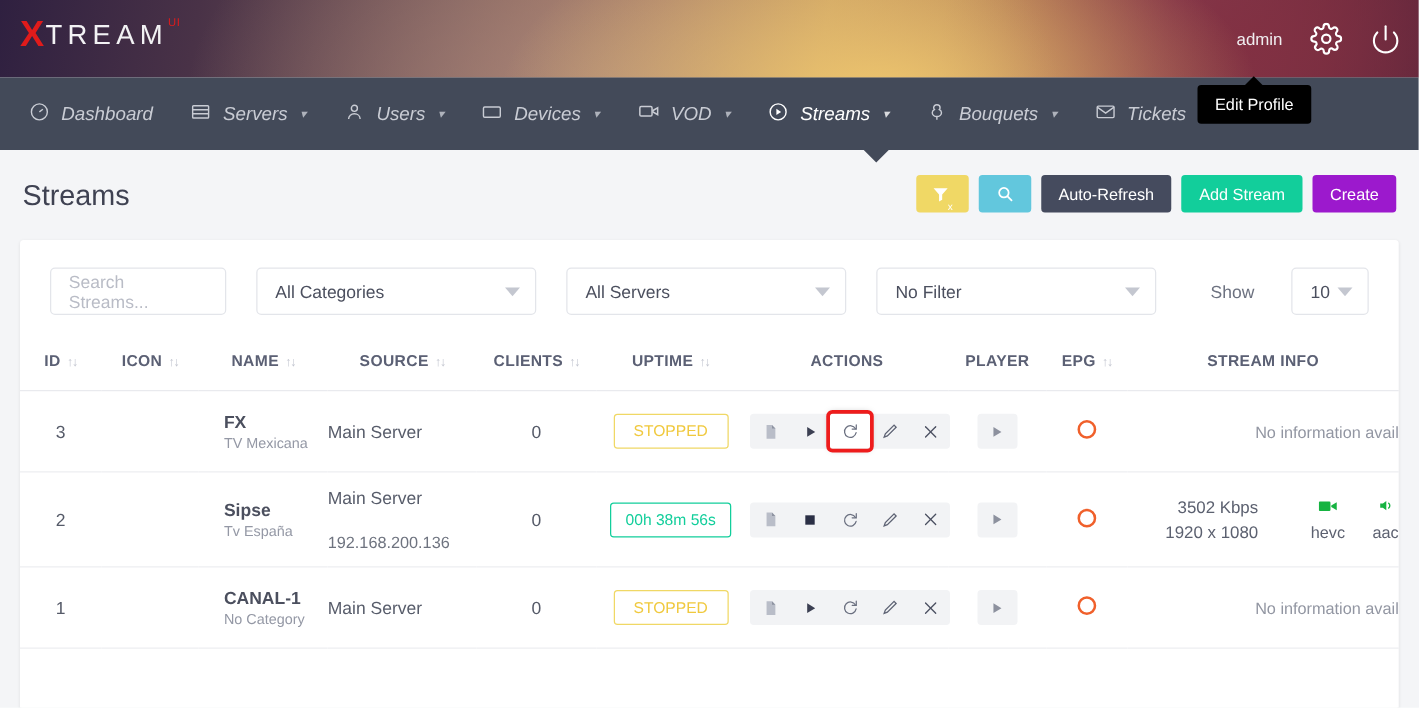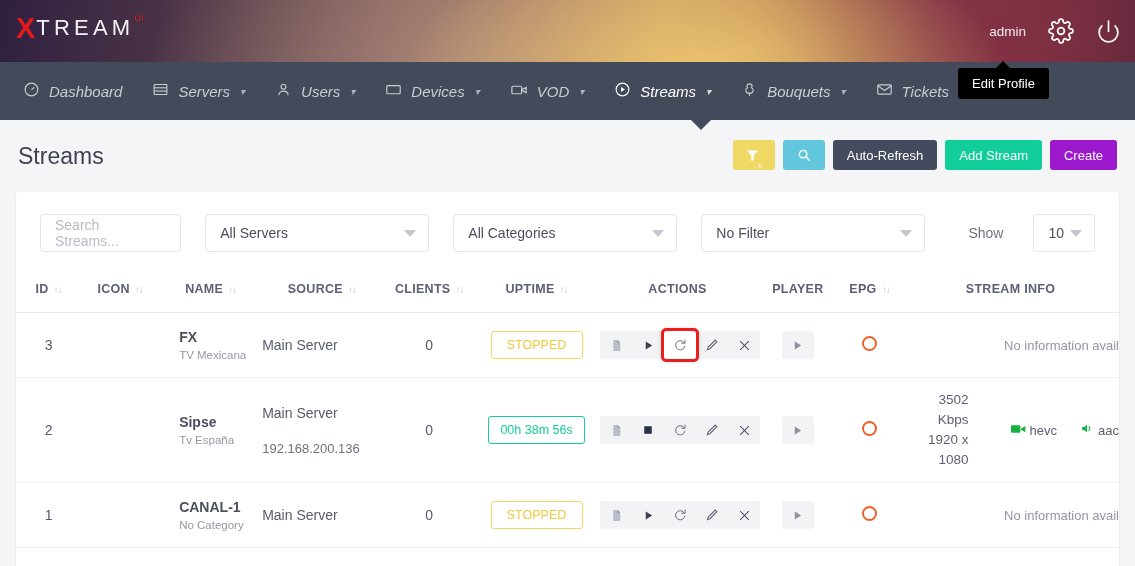--- a/index.html
+++ b/index.html
@@ -319,11 +319,11 @@
       <span>Search Streams...</span>
     </div>
     <div class="ctl sel">
+      <span>All Categories</span>
+      <span class="arrow-dn"></span>
+    </div>
+    <div class="ctl sel">
       <span>All Servers</span>
-      <span class="arrow-dn"></span>
-    </div>
-    <div class="ctl sel">
-      <span>All Categories</span>
       <span class="arrow-dn"></span>
     </div>
     <div class="ctl sel">

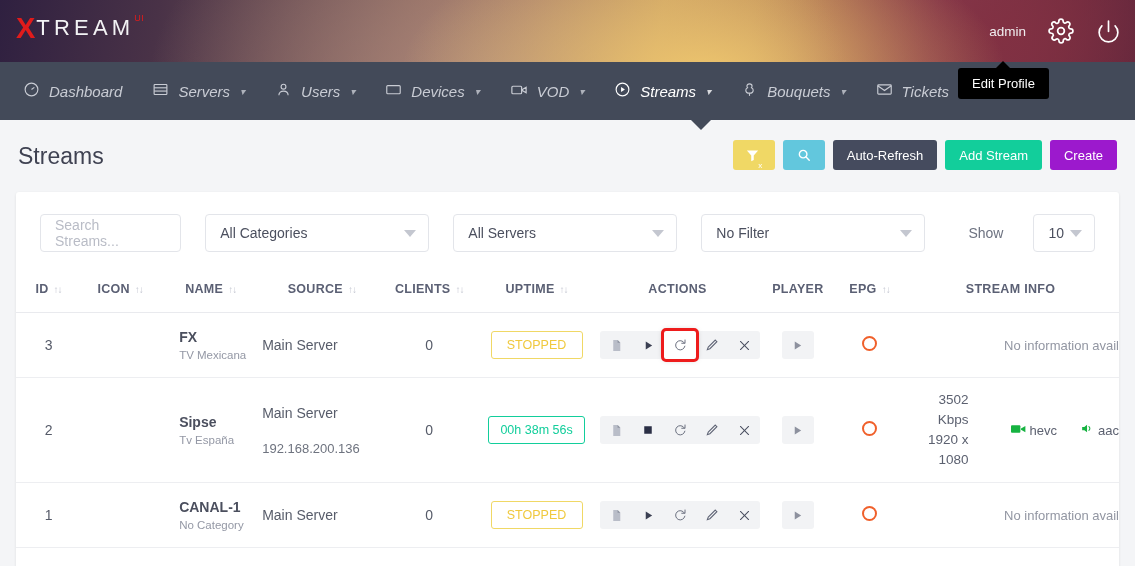--- a/index.html
+++ b/index.html
@@ -196,7 +196,7 @@
   .noinfo { color: #9296a2; font-size: 13px; white-space: nowrap; }
   .info-rate { color: #5c6170; font-size: 13.5px; line-height: 20px; }
   .info-codecs { display:flex; gap: 22px; align-items: center; justify-content:center; }
-  .codec { display:flex; flex-direction: row; align-items:center; gap:4px; }
+  .codec { display:flex; flex-direction: column; align-items:center; gap:4px; }
   .codec-label { font-size: 13px; color: #5c6170; }
 </style>
 </head>

